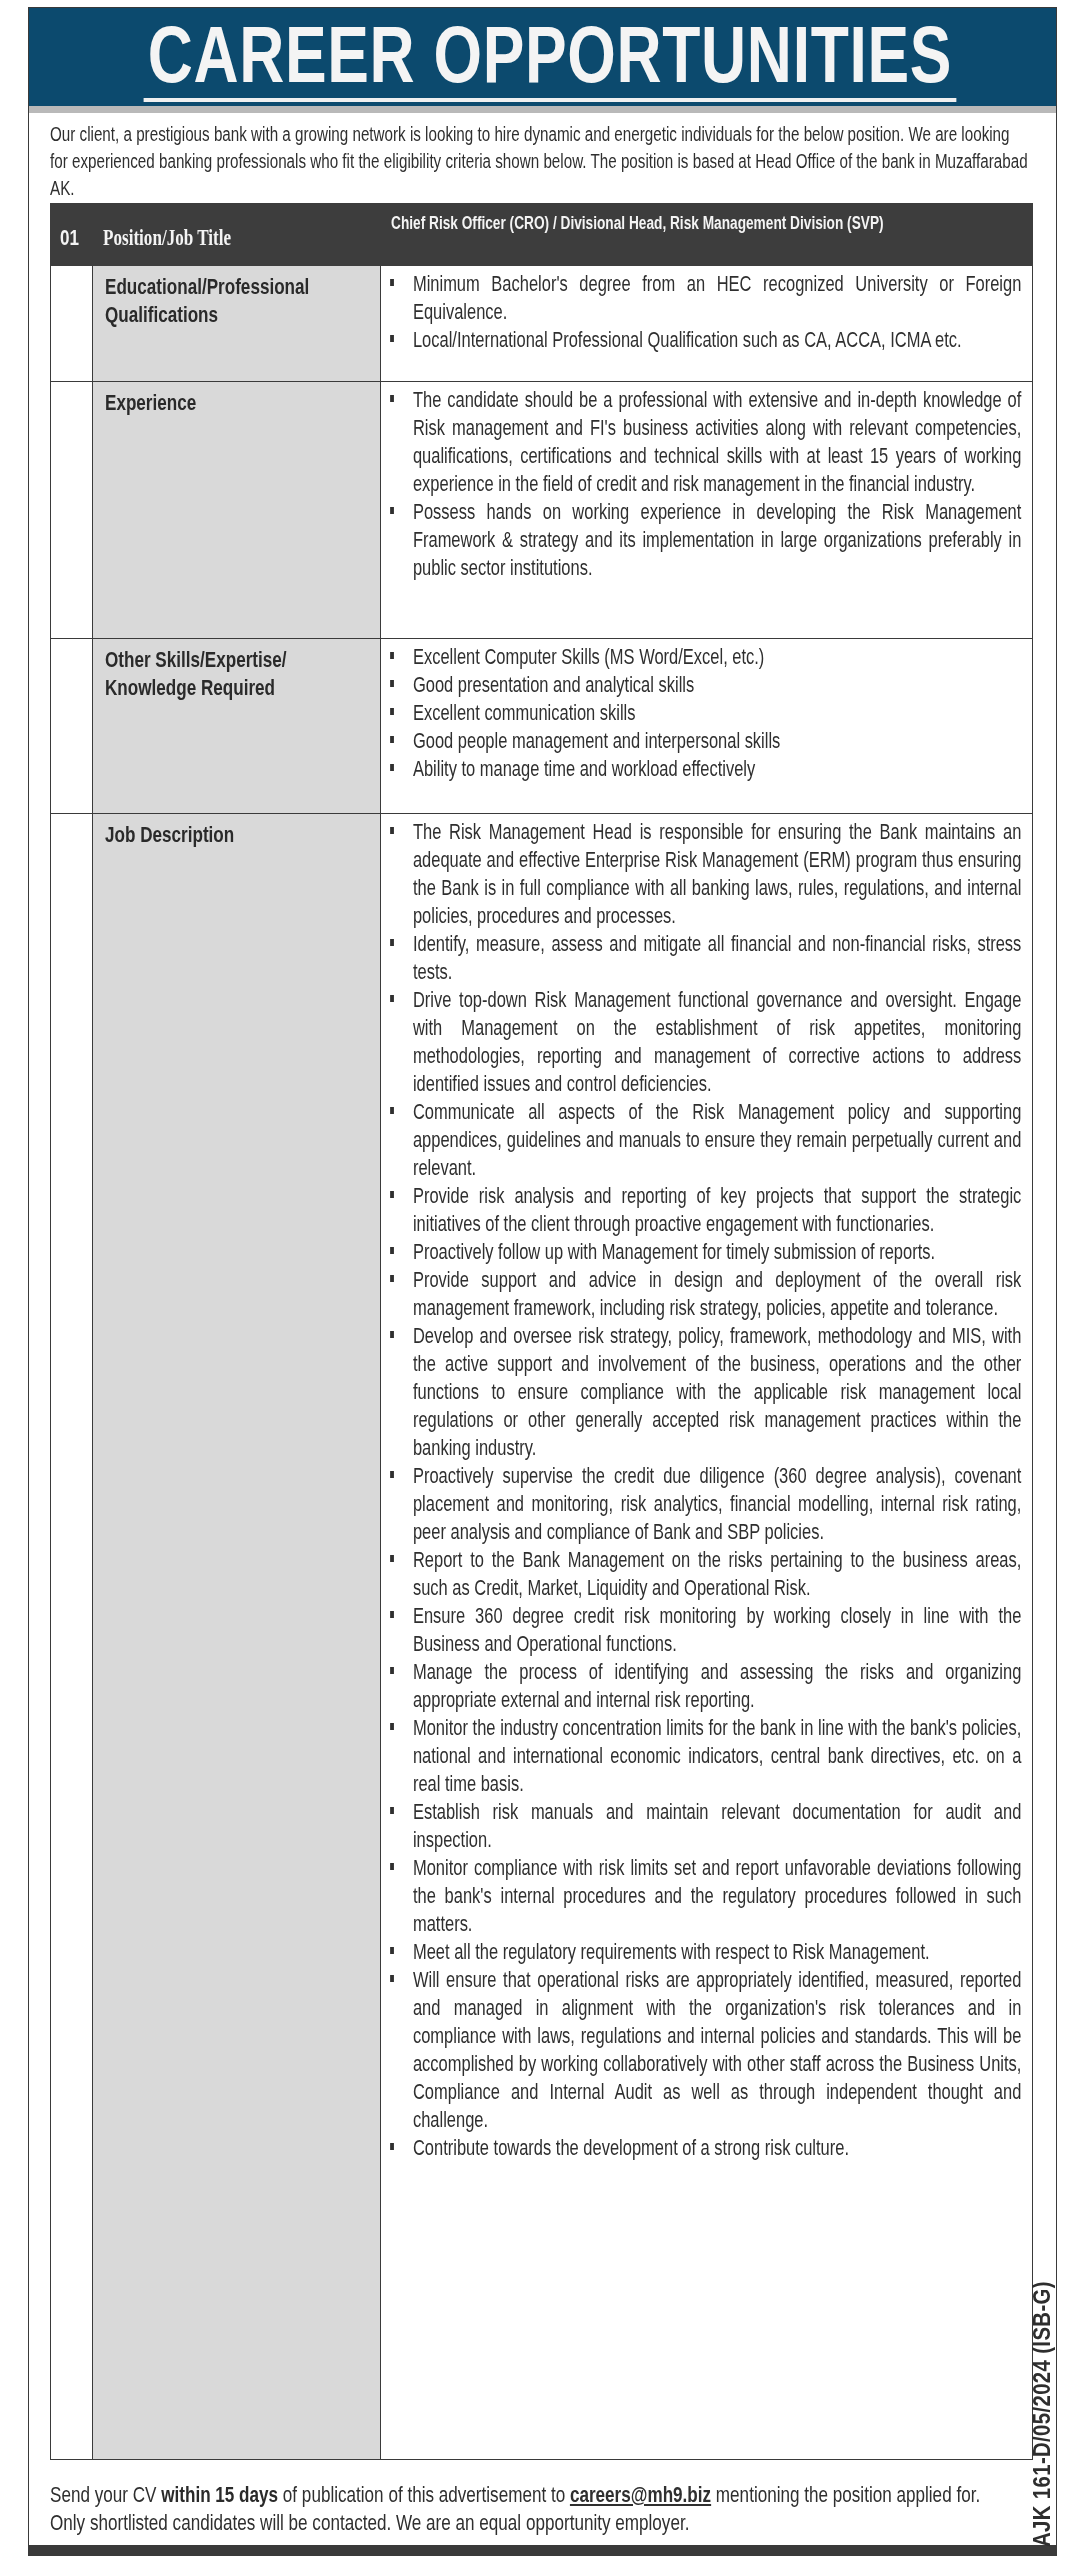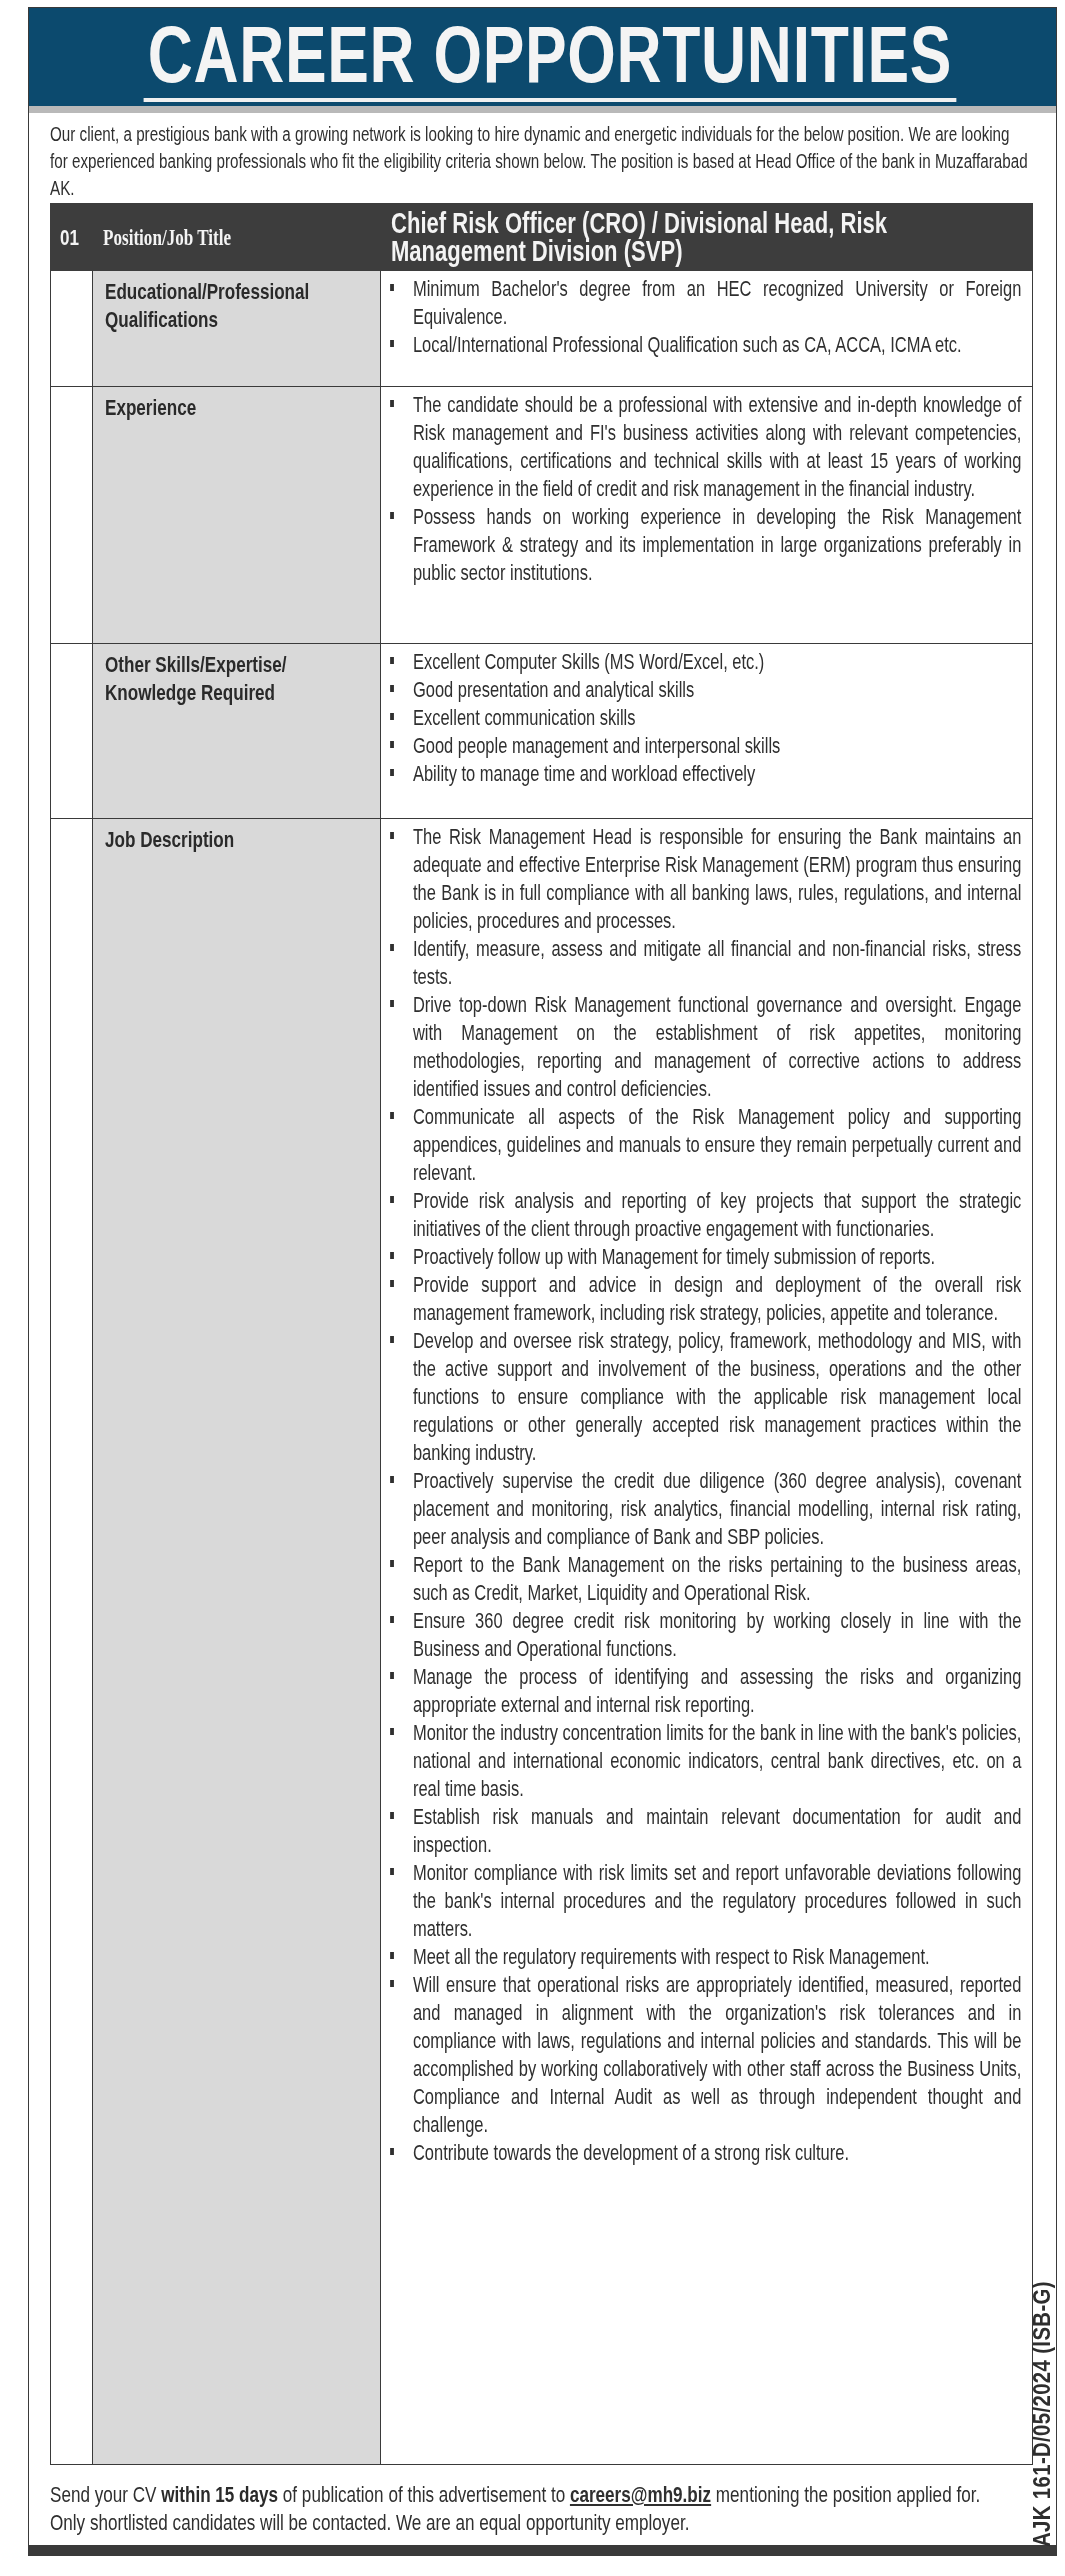--- a/index.html
+++ b/index.html
@@ -23,7 +23,7 @@
   col.num { width:42px; } col.lab { width:288px; } col.con { width:652px; }
   .num-cell { font-size:22.5px; line-height:26px; padding:21px 0 0 8.7px !important; }
   .head-label { font-size:22.5px; line-height:26px; padding:21px 0 0 10.4px !important;font-family:Liberation Serif, serif; }
-  .head-content { font-size:29px; line-height:28px; padding:5.2px 8.7px 5.2px 10.4px !important; }
+  .head-content { font-size:18px; line-height:28px; padding:5.2px 8.7px 5.2px 10.4px !important; }
   td.label { background:#d9d9d9; }
   td.blank { background:#fff; }
   .label-text { font-weight:bold; font-size:22.5px; line-height:28px; color:#2a2a2a; padding:7px 7px 0 12px; }

